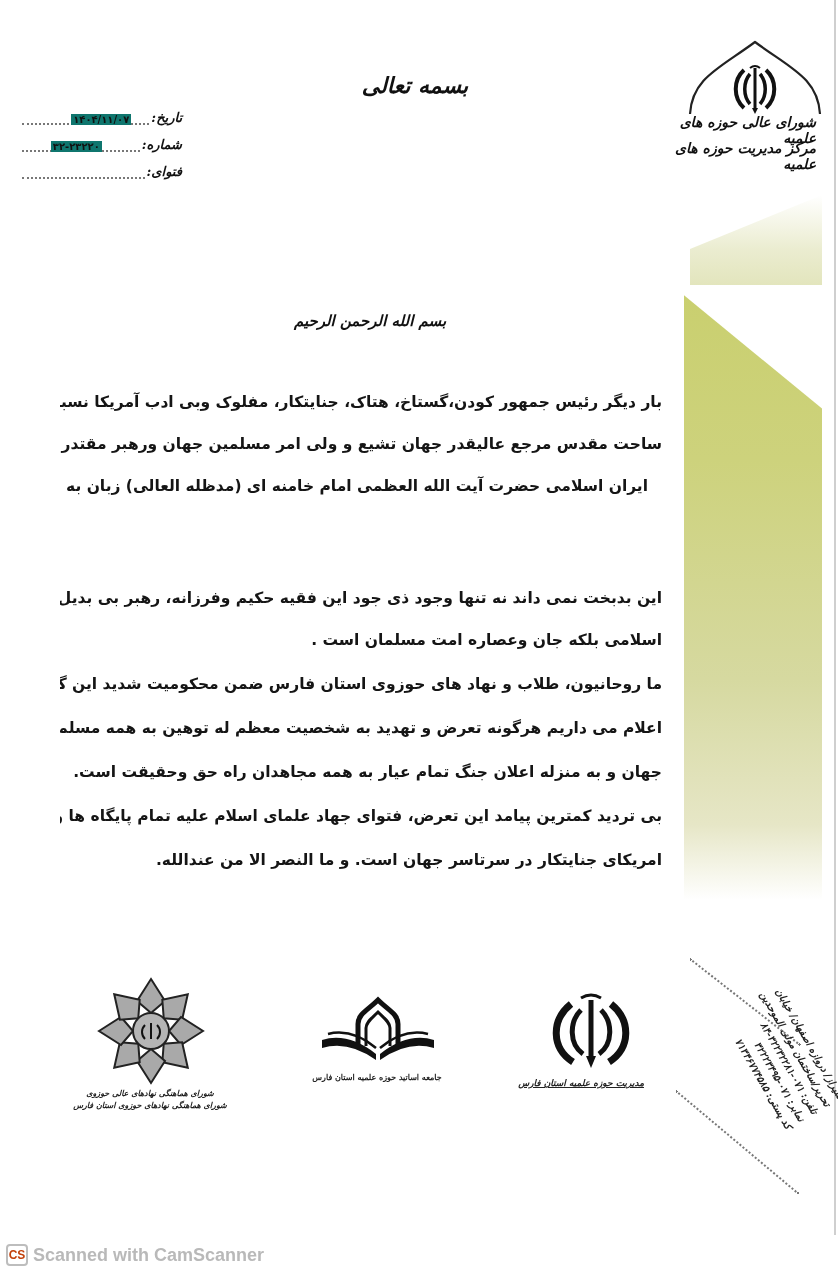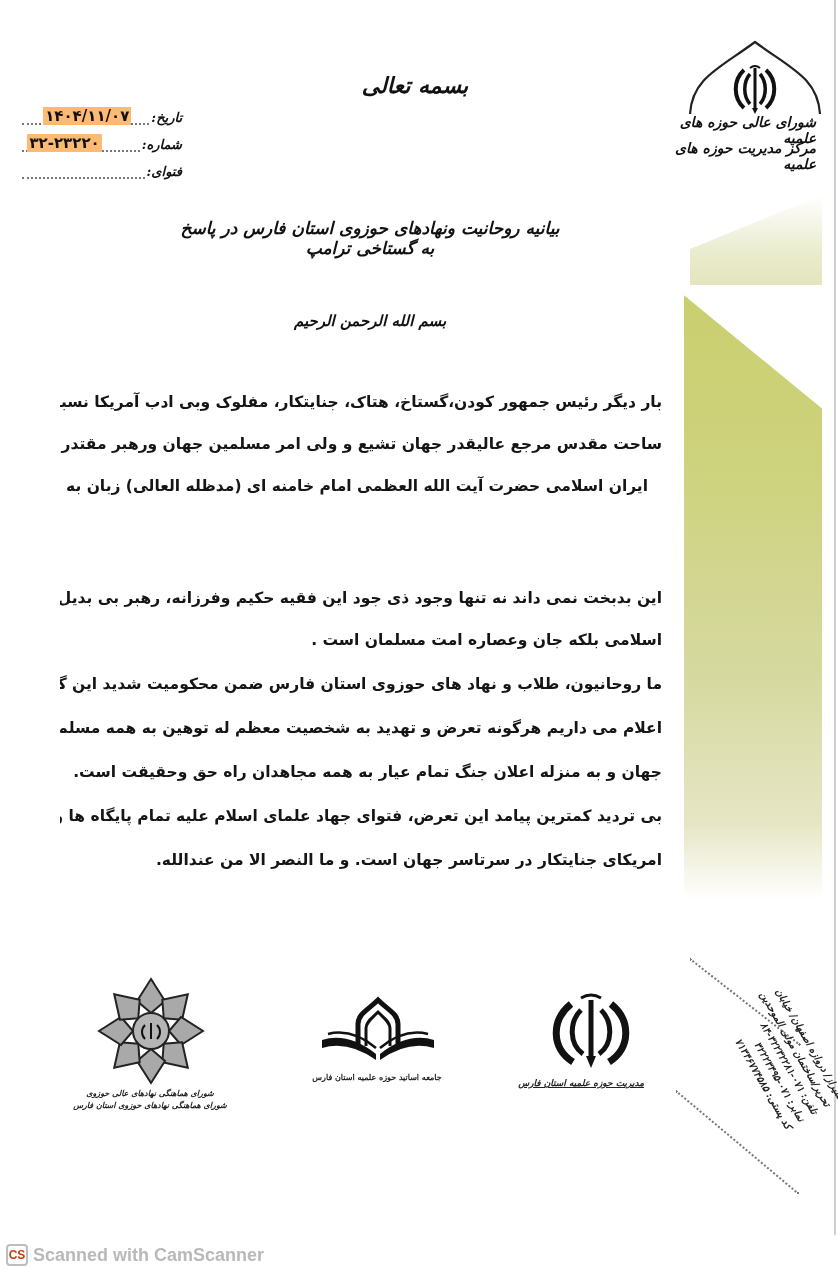--- a/index.html
+++ b/index.html
@@ -30,8 +30,8 @@
     }
     .meta-dots { flex: 1; border-bottom: 2px dotted #777; height: 12px; position: relative; }
     .meta-value {
-      position: absolute; right: 18px; bottom: -2px; font-weight: bold; font-size: 15px;
-      background: #fdba74; padding: 0 2px; letter-spacing: 0.5px;
+      position: absolute; right: 18px; bottom: -2px; font-weight: bold; font-size: 10px;
+      background: #0f766e; padding: 0 2px; letter-spacing: 0.5px;
     }
 
     

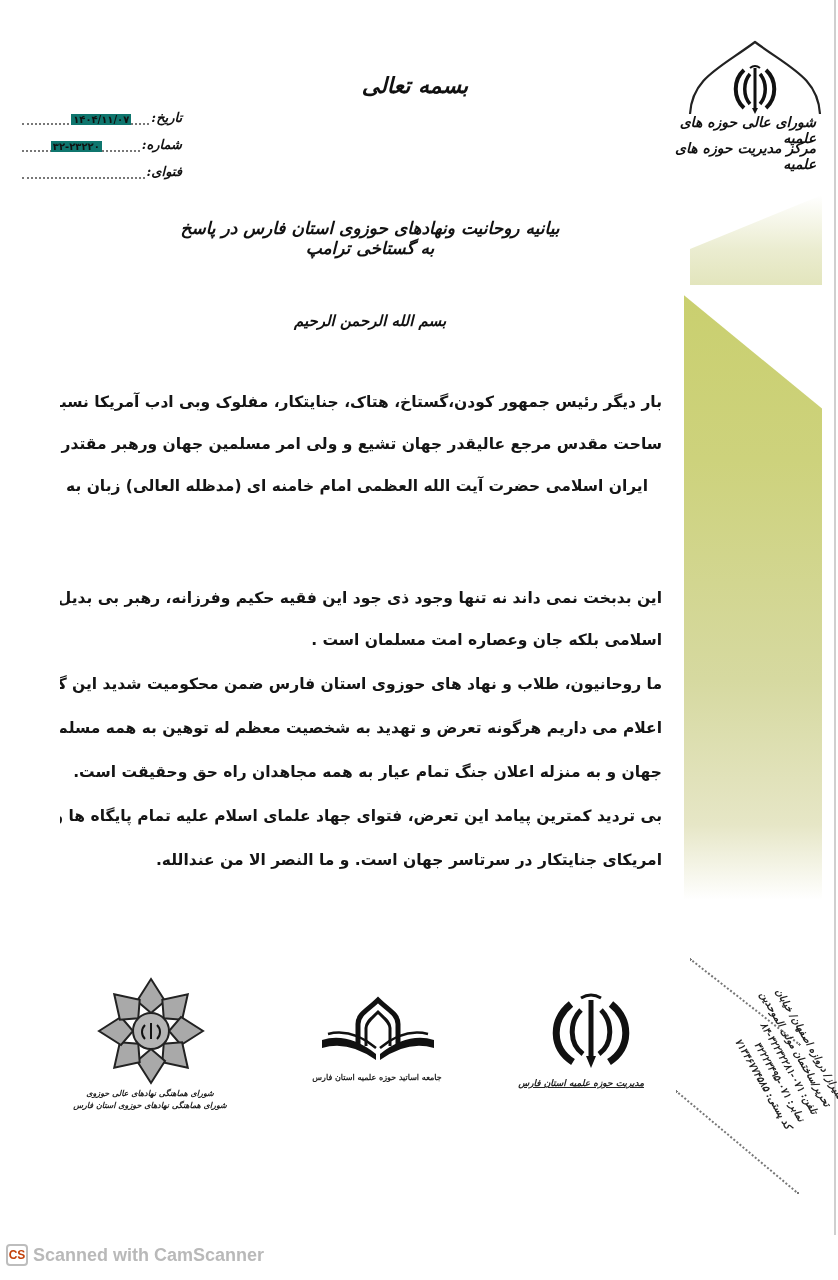--- a/index.html
+++ b/index.html
@@ -154,7 +154,6 @@
   <div class="org-line l2">مرکز مدیریت حوزه های علمیه</div>
   <div class="org-line l1">شورای عالی حوزه های علمیه</div>
 
-  <div class="doc-title">بیانیه روحانیت ونهادهای حوزوی استان فارس در پاسخ به گستاخی ترامپ</div>
   <div class="bismillah">بسم الله الرحمن الرحیم</div>
 
   <div class="body-text" style="top: 381px;">

